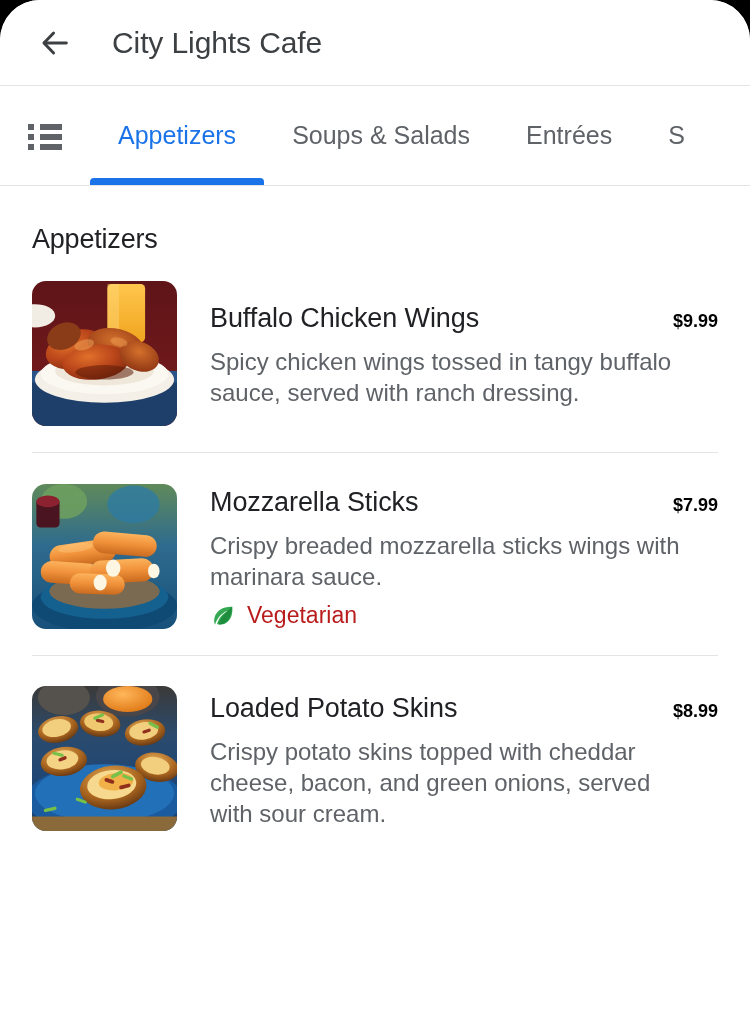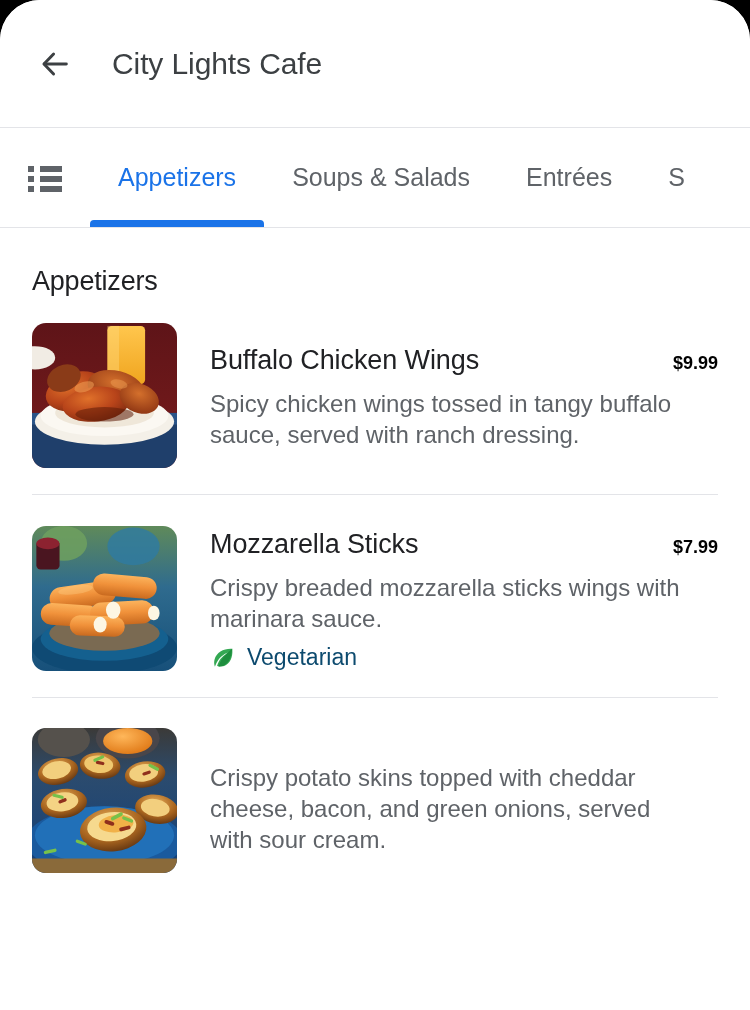--- a/index.html
+++ b/index.html
@@ -18,7 +18,7 @@
 
   
   .header {
-    height:128px;
+    height:86px;
     display:flex; align-items:center;
     padding:0 0 0 32px;
     border-bottom:1px solid #e3e4e8;

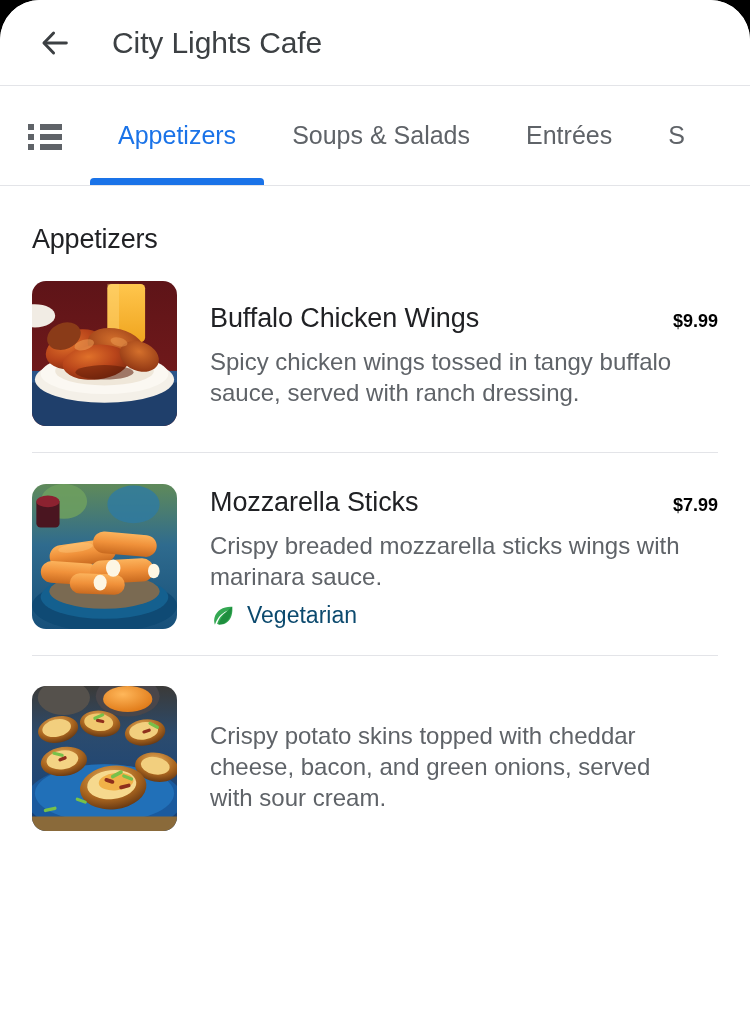--- a/index.html
+++ b/index.html
@@ -129,7 +129,7 @@
     flex:0 0 auto;
   }
   .leaf-icon svg { display:block; }
-  .tag-label { font-size:23px; color:#0c4a6e; }
+  .tag-label { font-size:23px; color:#b91c1c; }
 
   .divider {
     height:1px; background:#e3e4e8;

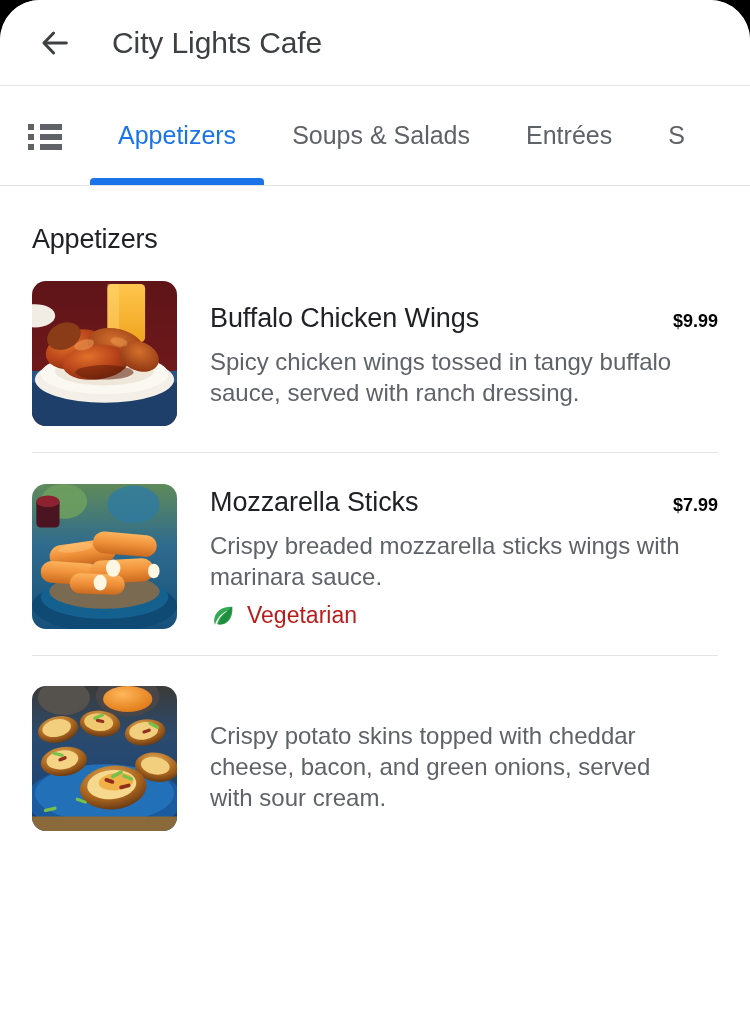--- a/index.html
+++ b/index.html
@@ -363,6 +363,10 @@
         </svg>
       </div>
       <div class="item-body">
+        <div class="item-top">
+          <div class="item-name">Loaded Potato Skins</div>
+          <div class="item-price">$8.99</div>
+        </div>
         <div class="item-desc">Crispy potato skins topped with cheddar cheese, bacon, and green onions, served with sour cream.</div>
       </div>
     </div>

